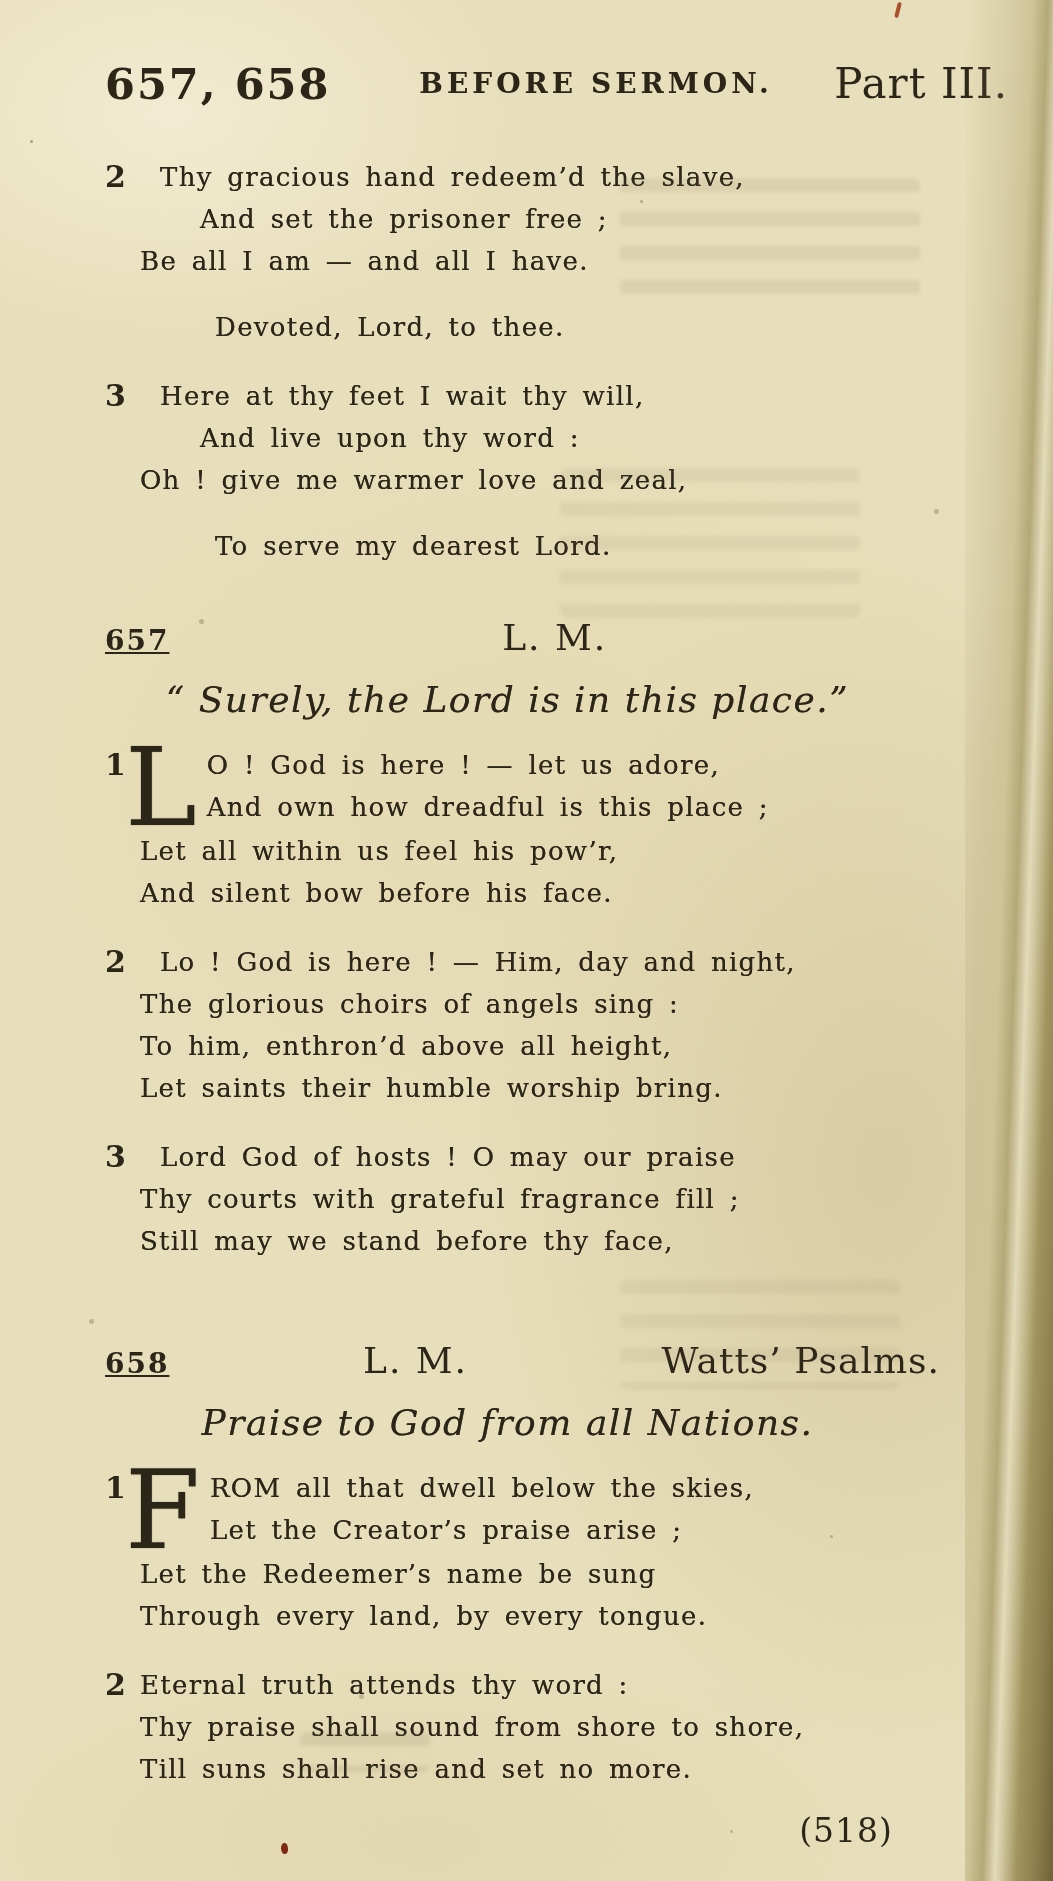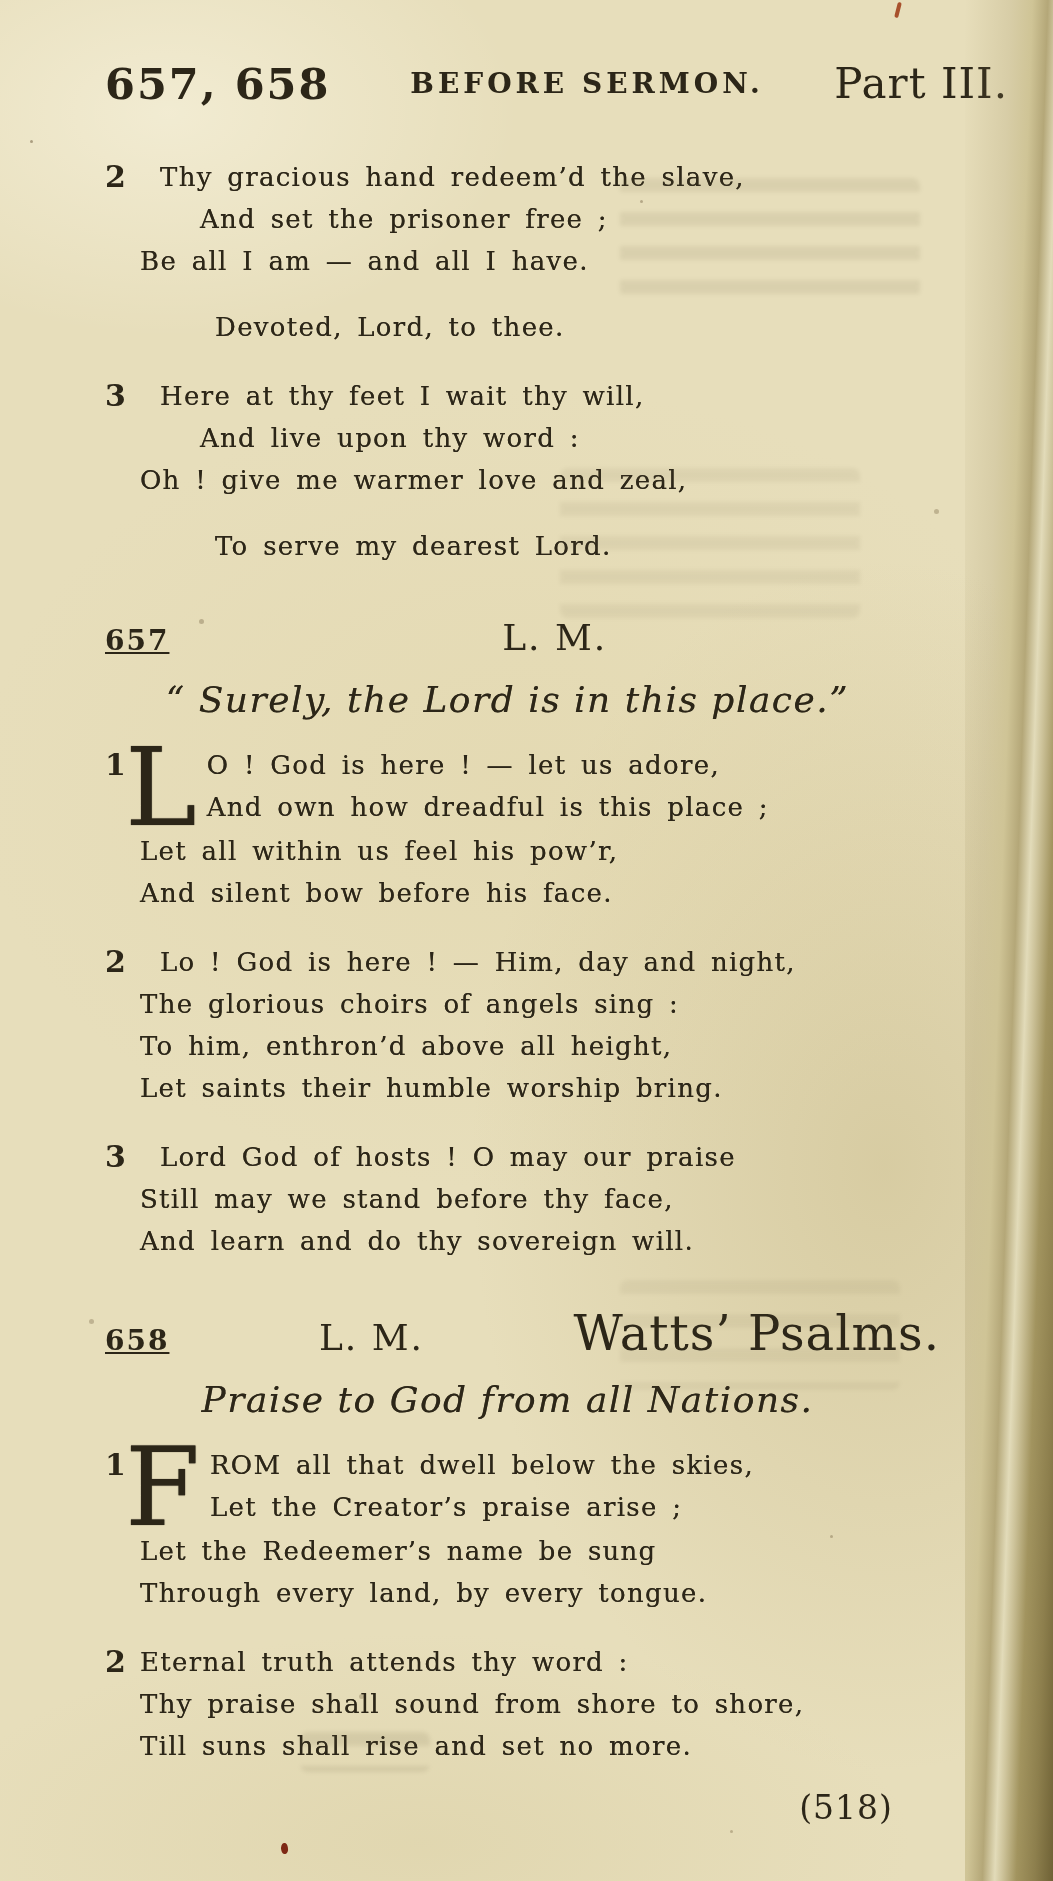--- a/index.html
+++ b/index.html
@@ -27,7 +27,7 @@
   }
   .h-num{font-size:43px;font-weight:700;letter-spacing:2px;line-height:56px;}
   .h-title{
-    position:absolute;left:232px;width:500px;text-align:center;
+    position:absolute;left:241px;width:500px;text-align:center;
     font-size:28px;font-weight:700;letter-spacing:4px;line-height:56px;
   }
   .h-part{margin-left:auto;font-size:42px;font-weight:400;letter-spacing:1px;line-height:56px;}

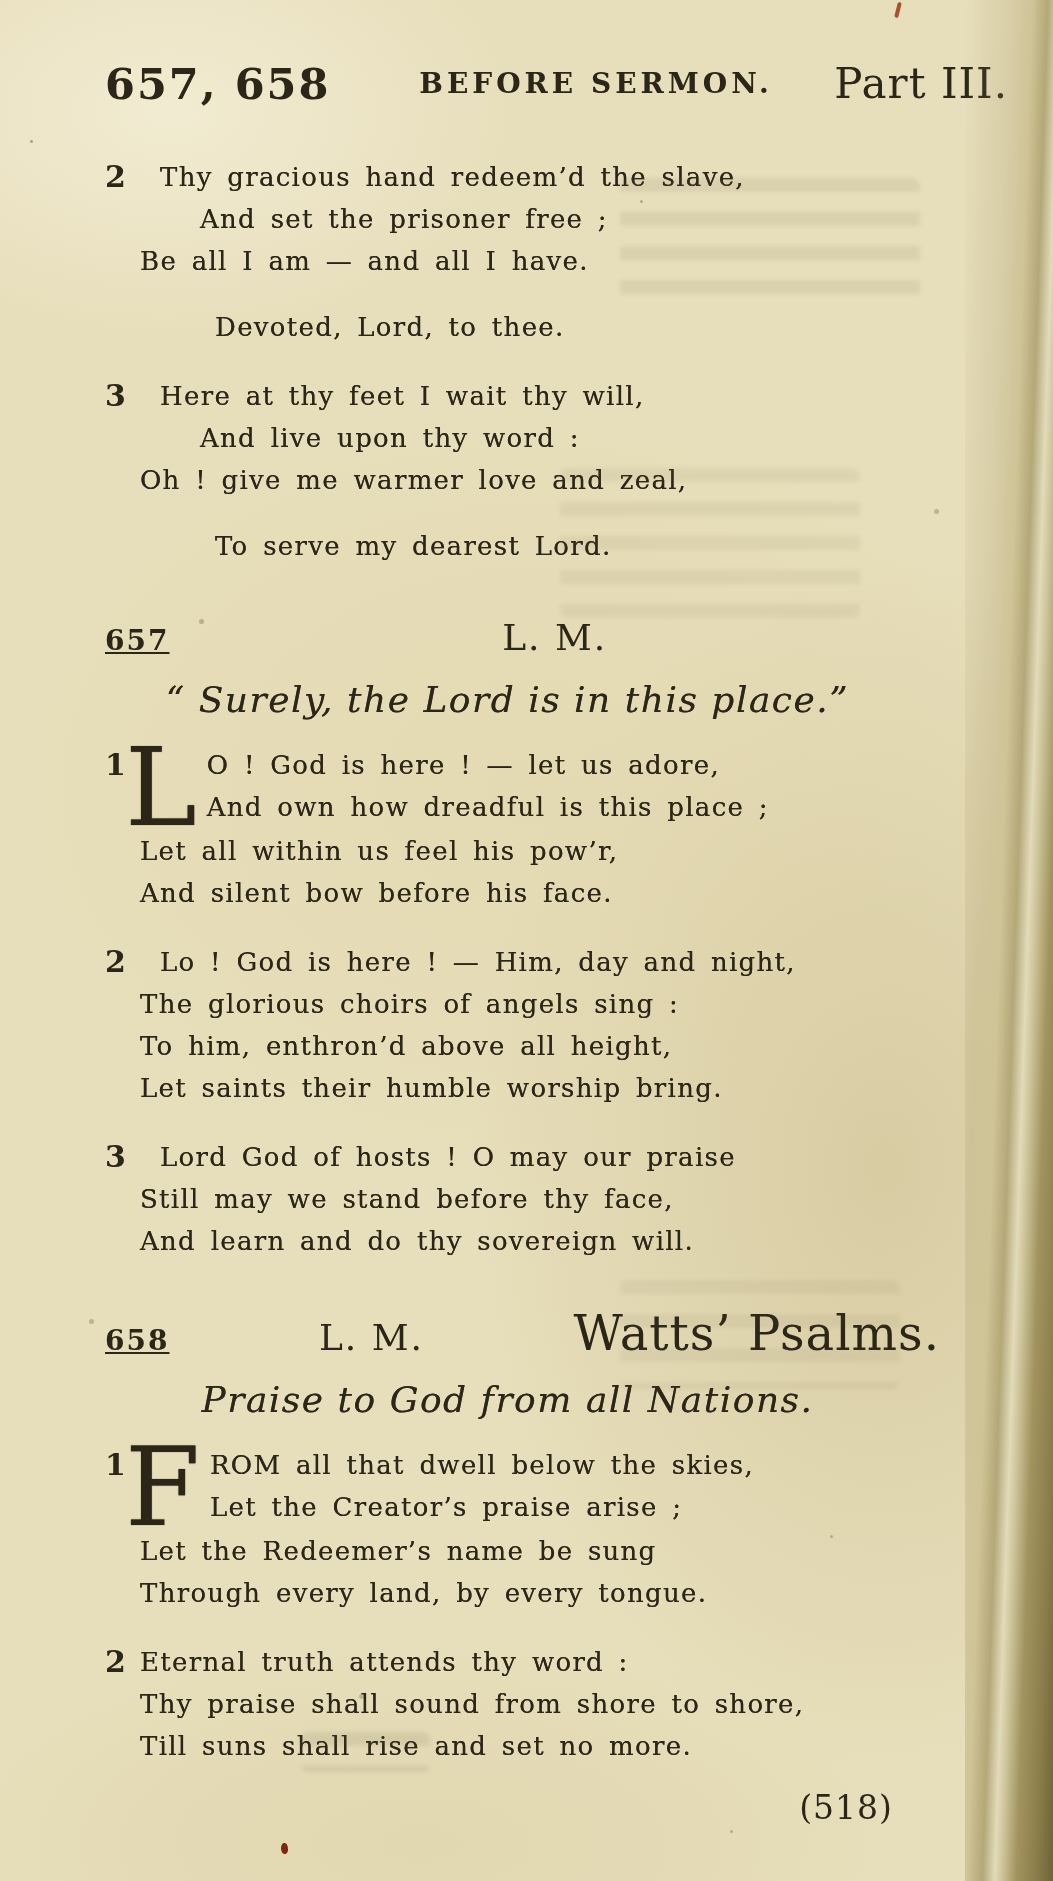--- a/index.html
+++ b/index.html
@@ -161,6 +161,7 @@
       <div class="verse">
         <span class="vnum">3</span>
         <div class="vline pad55">Lord God of hosts ! O may our praise</div>
+        <div class="vline pad35">Thy courts with grateful fragrance fill ;</div>
         <div class="vline pad35">Still may we stand before thy face,</div>
         <div class="vline pad35">And learn and do thy sovereign will.</div>
       </div>

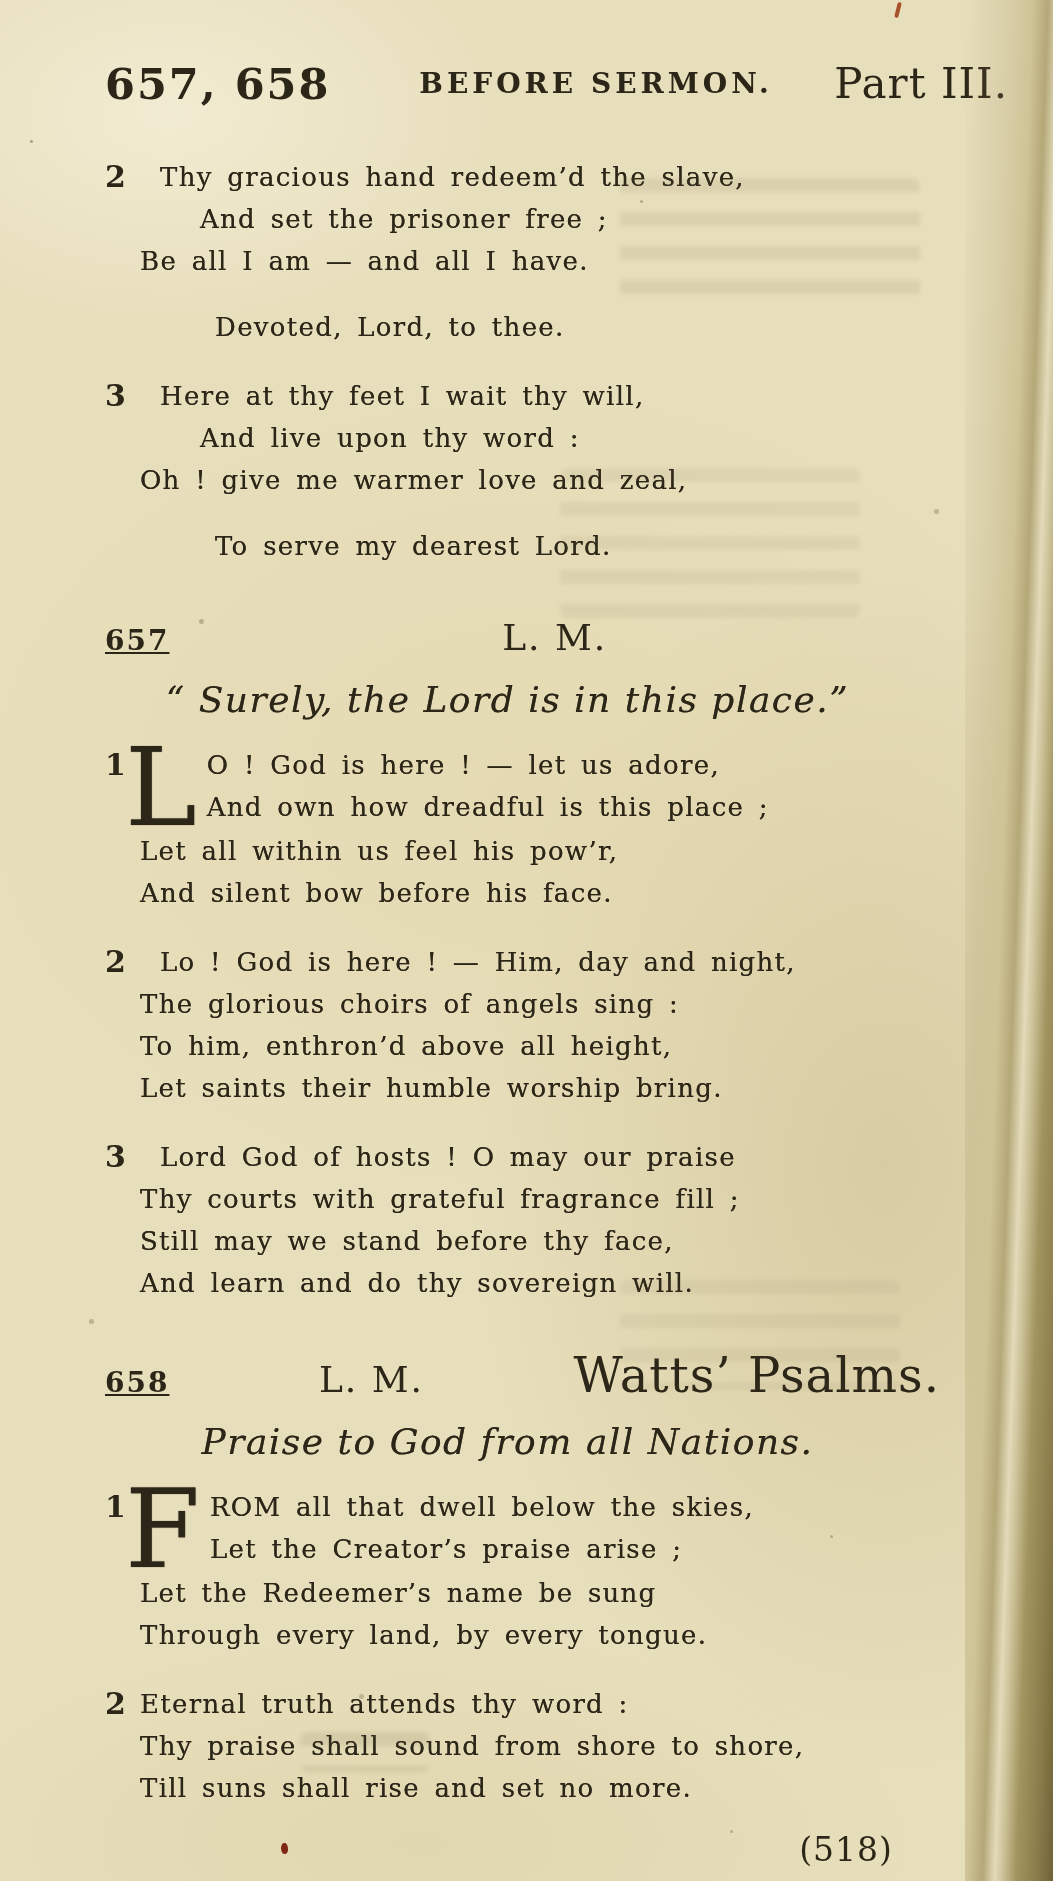--- a/index.html
+++ b/index.html
@@ -163,7 +163,6 @@
         <div class="vline pad55">Lord God of hosts ! O may our praise</div>
         <div class="vline pad35">Thy courts with grateful fragrance fill ;</div>
         <div class="vline pad35">Still may we stand before thy face,</div>
-        <div class="vline pad35">And learn and do thy sovereign will.</div>
       </div>
       <div class="hymn-head">
         <span class="hymn-number">658</span>

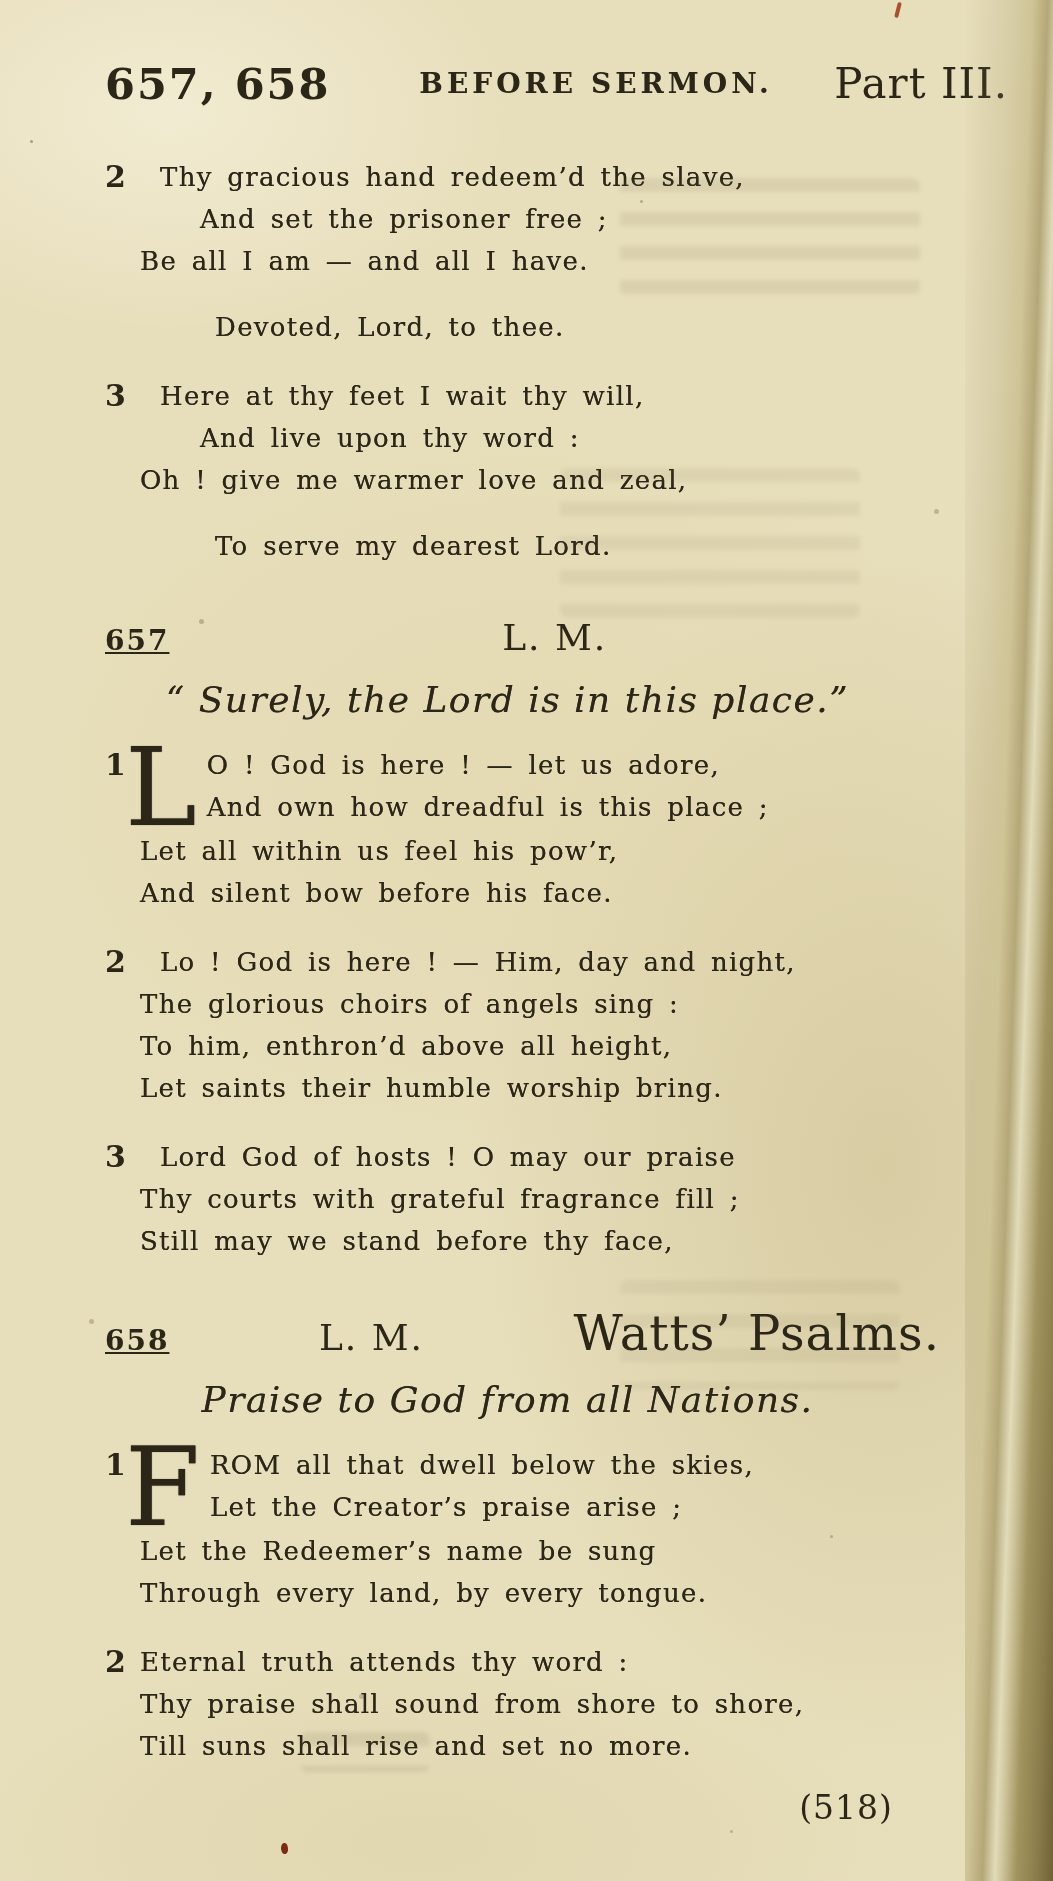--- a/index.html
+++ b/index.html
@@ -54,7 +54,7 @@
   .hymn-head{display:flex;align-items:baseline;margin:46px 0 10px 0;}
   .hymn-number{font-size:28px;font-weight:700;letter-spacing:2px;line-height:50px;text-decoration:underline;}
   .hymn-meter{flex:1;text-align:center;font-size:36px;letter-spacing:2px;line-height:50px;}
-  .hymn-attr{font-size:48px;letter-spacing:1px;line-height:50px;}
+  .hymn-attr{font-size:36px;letter-spacing:1px;line-height:50px;margin-top:28px;}
   .hymn-subtitle{
     text-align:center;font-style:italic;font-size:36px;letter-spacing:1.5px;
     line-height:48px;margin:0 30px 20px 0;white-space:nowrap;

